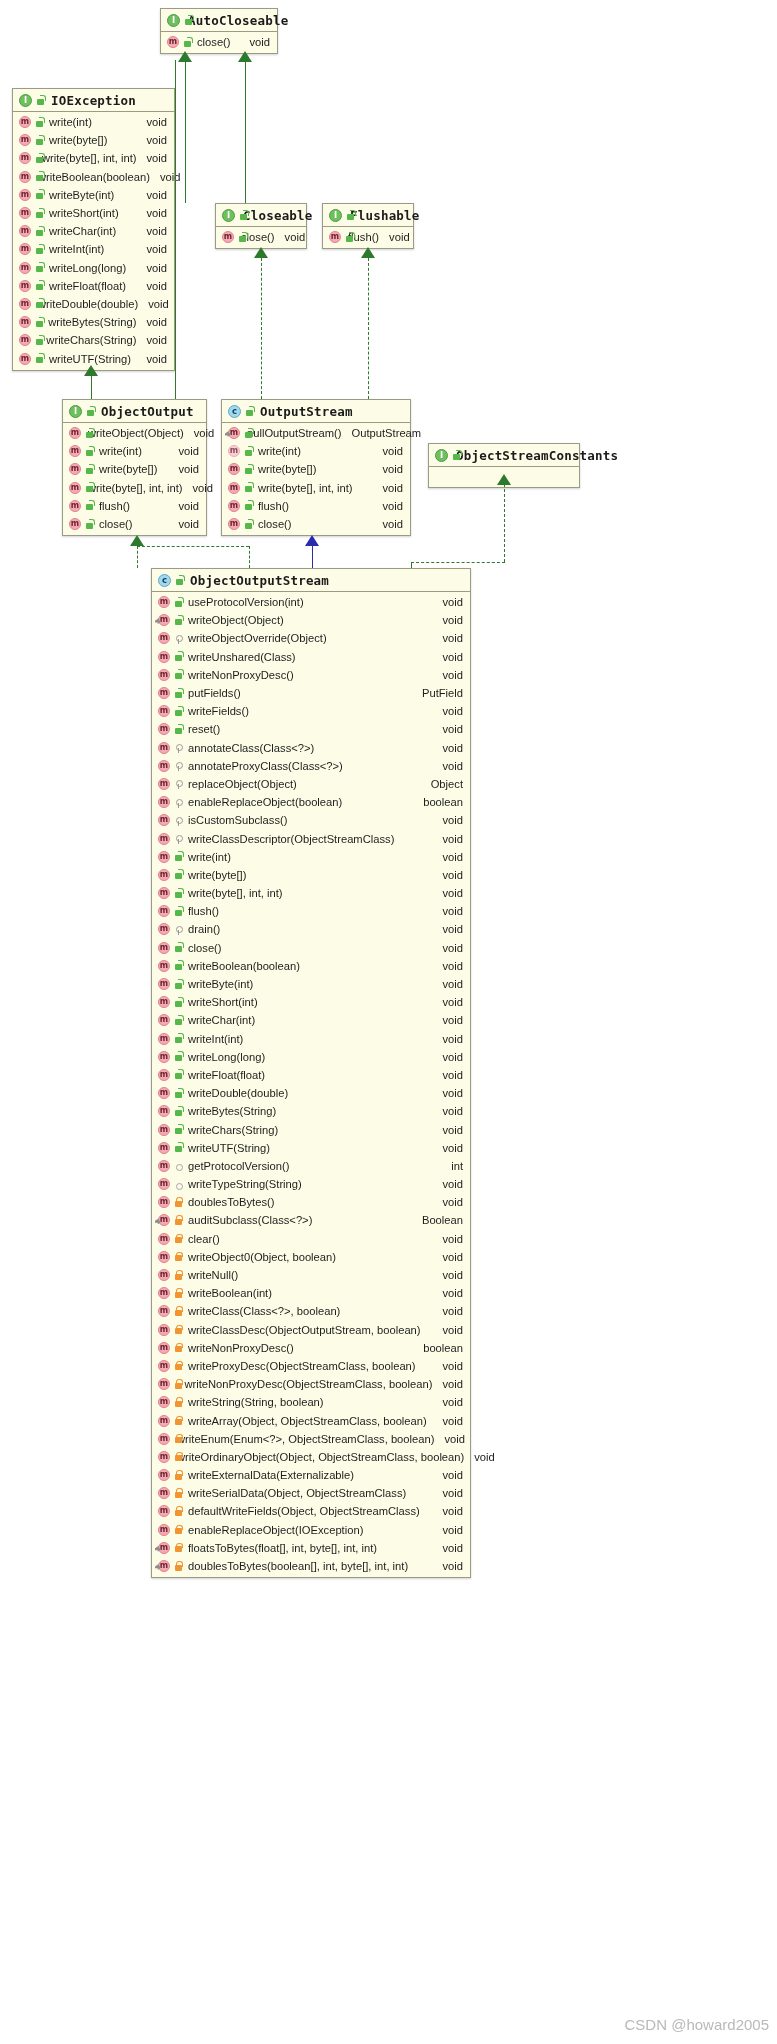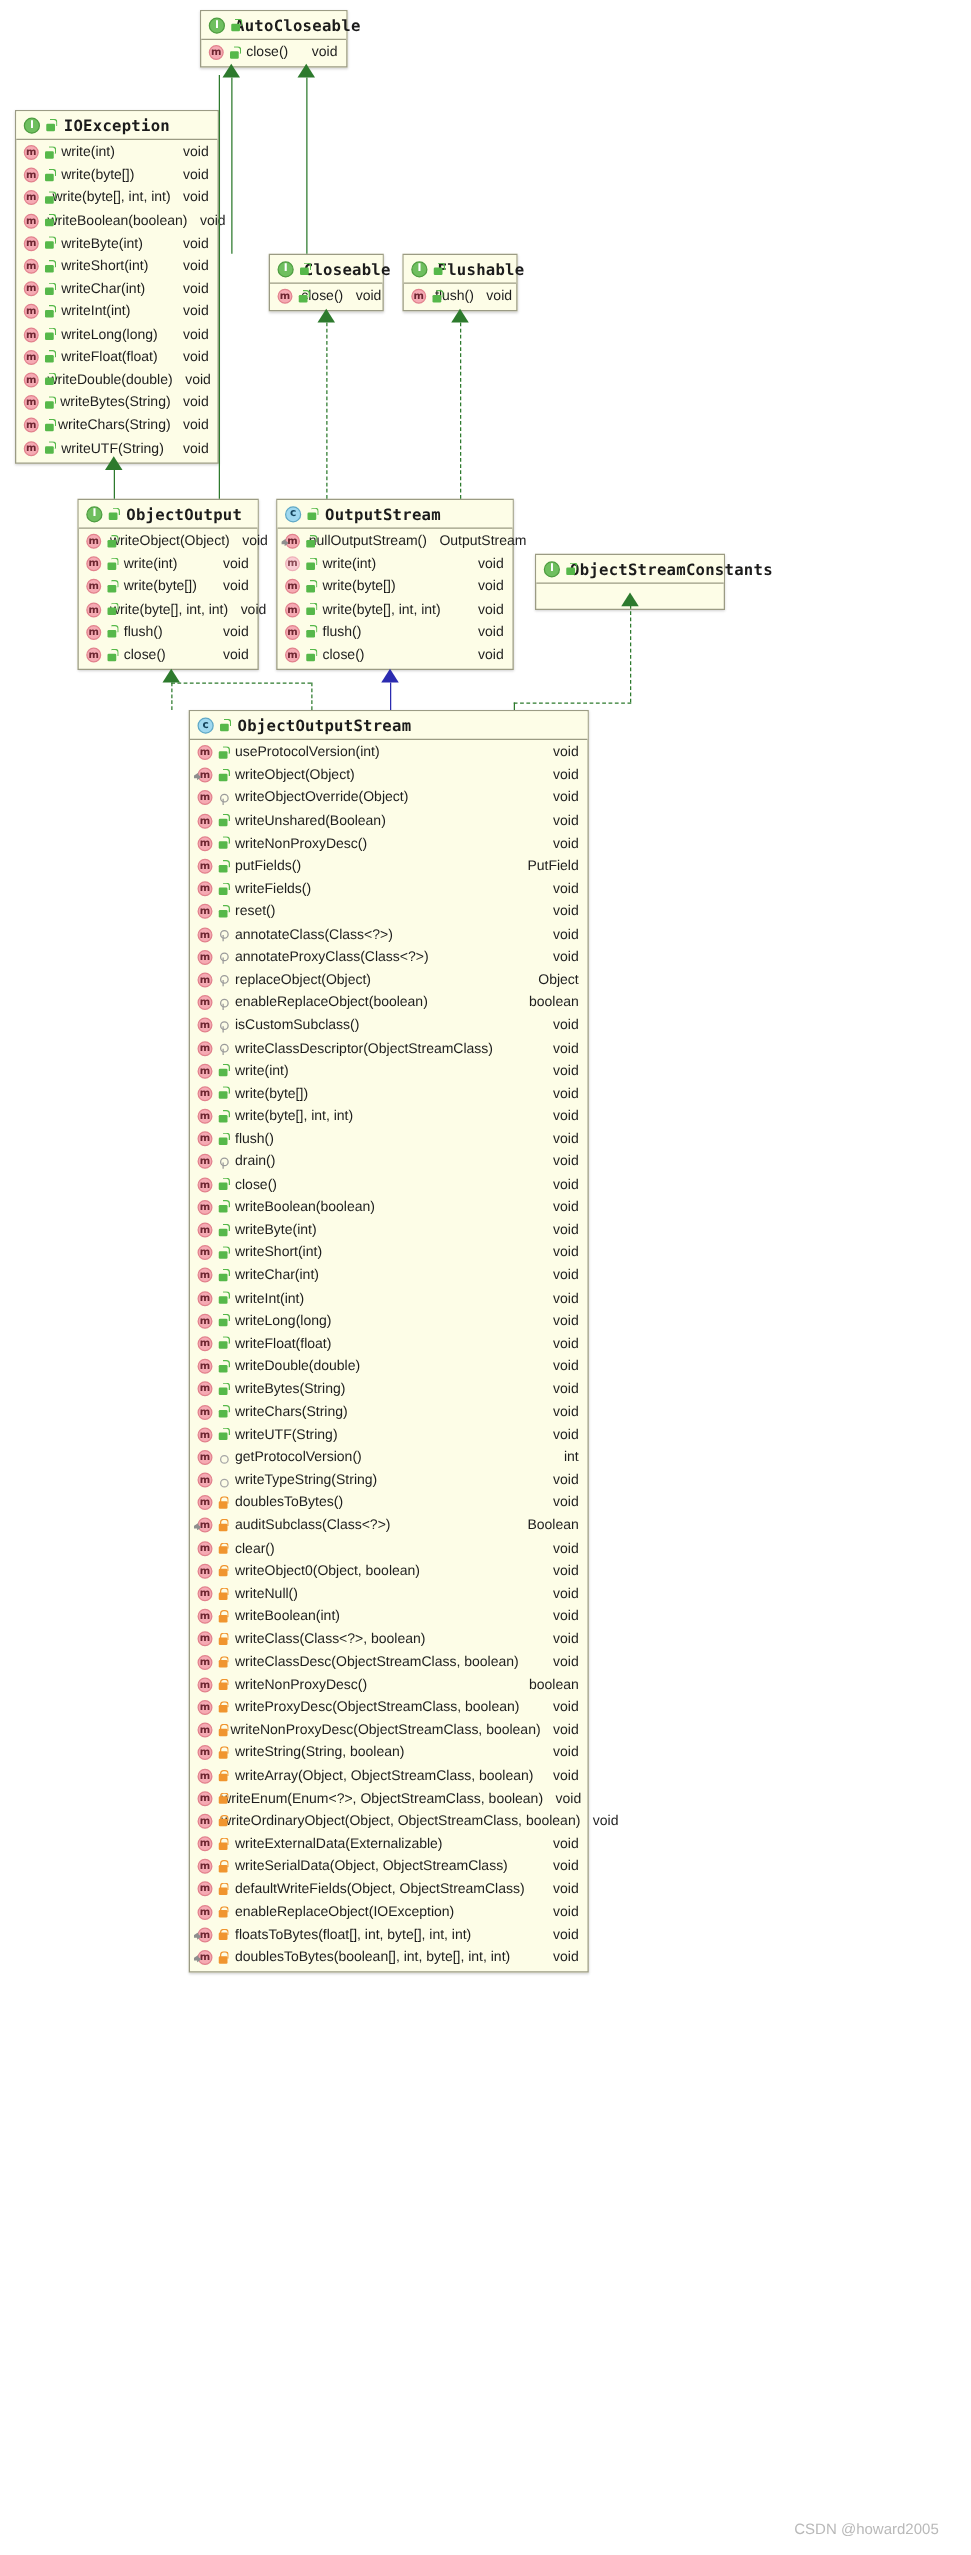--- a/index.html
+++ b/index.html
@@ -467,7 +467,7 @@
         <div class="row">
           <span class="ic ic-method">m</span>
           <span class="vis vis-public"></span>
-          <span class="sig">writeUnshared(Boolean)</span>
+          <span class="sig">writeUnshared(Class)</span>
           <span class="ret">void</span>
         </div>
         <div class="row">

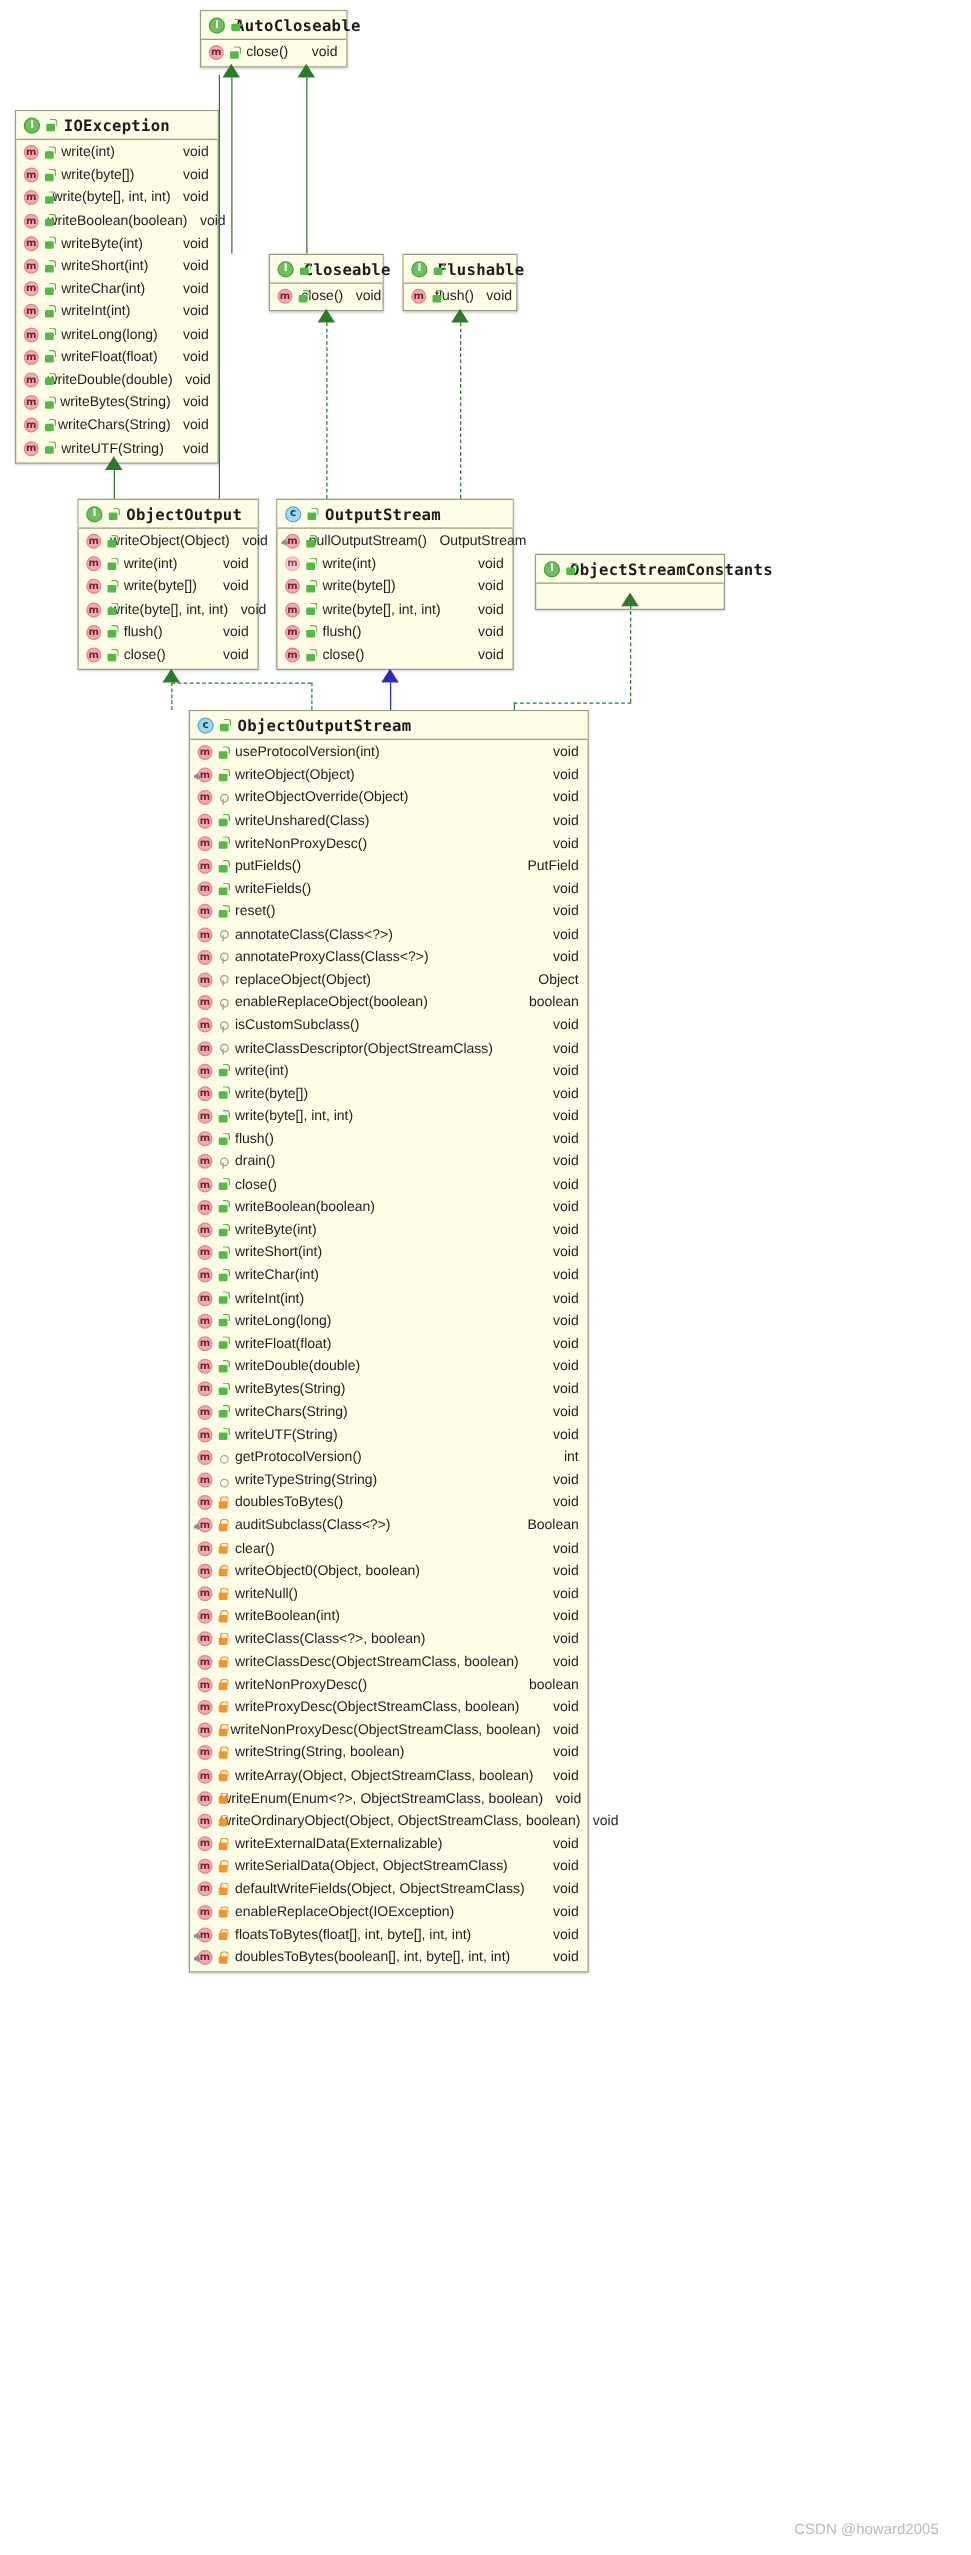--- a/index.html
+++ b/index.html
@@ -689,7 +689,7 @@
         <div class="row">
           <span class="ic ic-method">m</span>
           <span class="vis vis-private"></span>
-          <span class="sig">writeClassDesc(ObjectStreamClass, boolean)</span>
+          <span class="sig">writeClassDesc(ObjectOutputStream, boolean)</span>
           <span class="ret">void</span>
         </div>
         <div class="row">

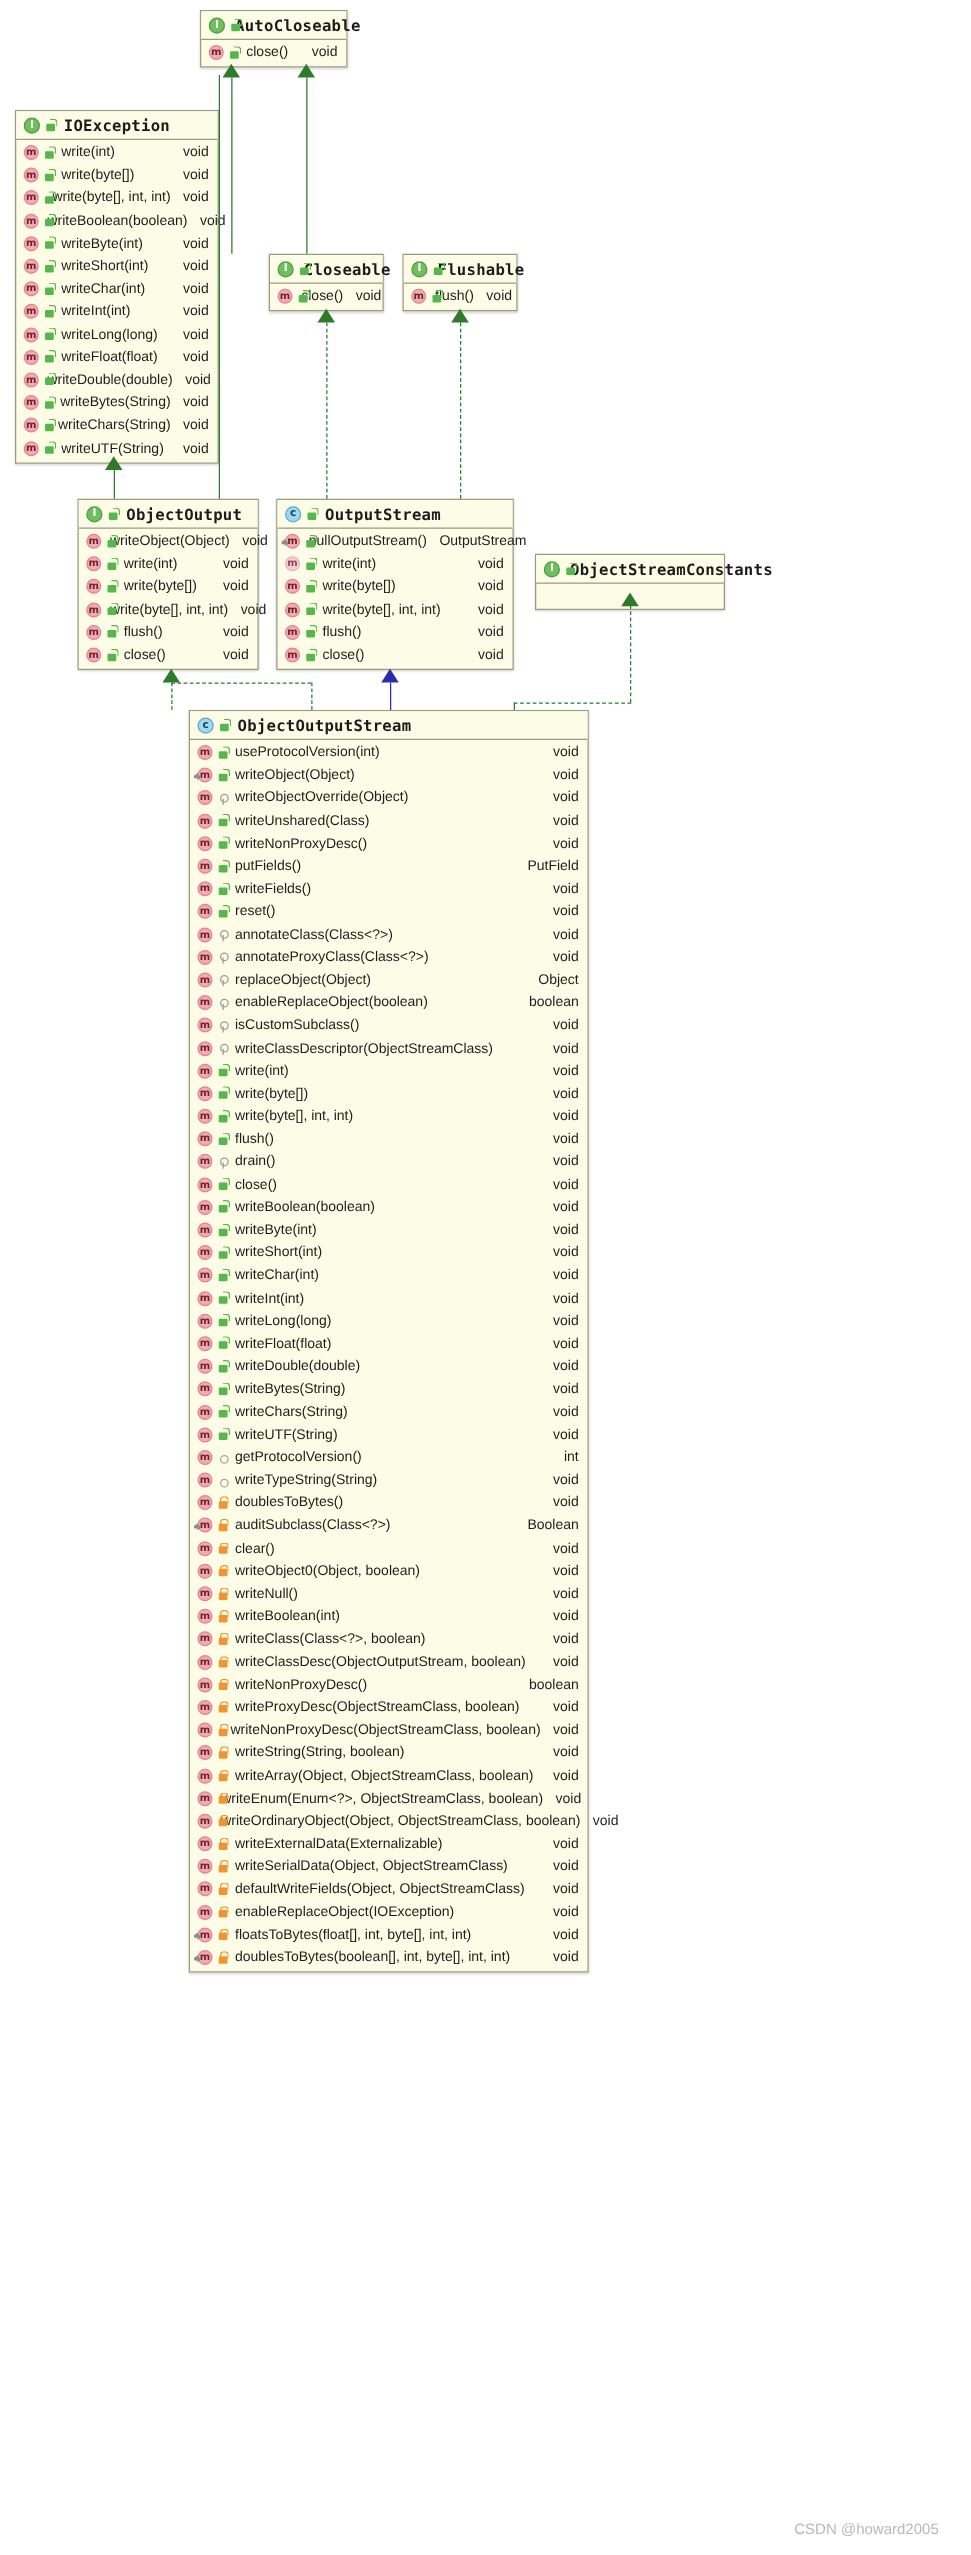--- a/index.html
+++ b/index.html
@@ -184,8 +184,8 @@
 
   .watermark {
     position: absolute;
-    right: 26px;
-    font-size: 12px;
+    right: 8px;
+    font-size: 15px;
     color: #b9b9b9;
     font-family: "Liberation Sans", sans-serif;
     white-space: nowrap;

